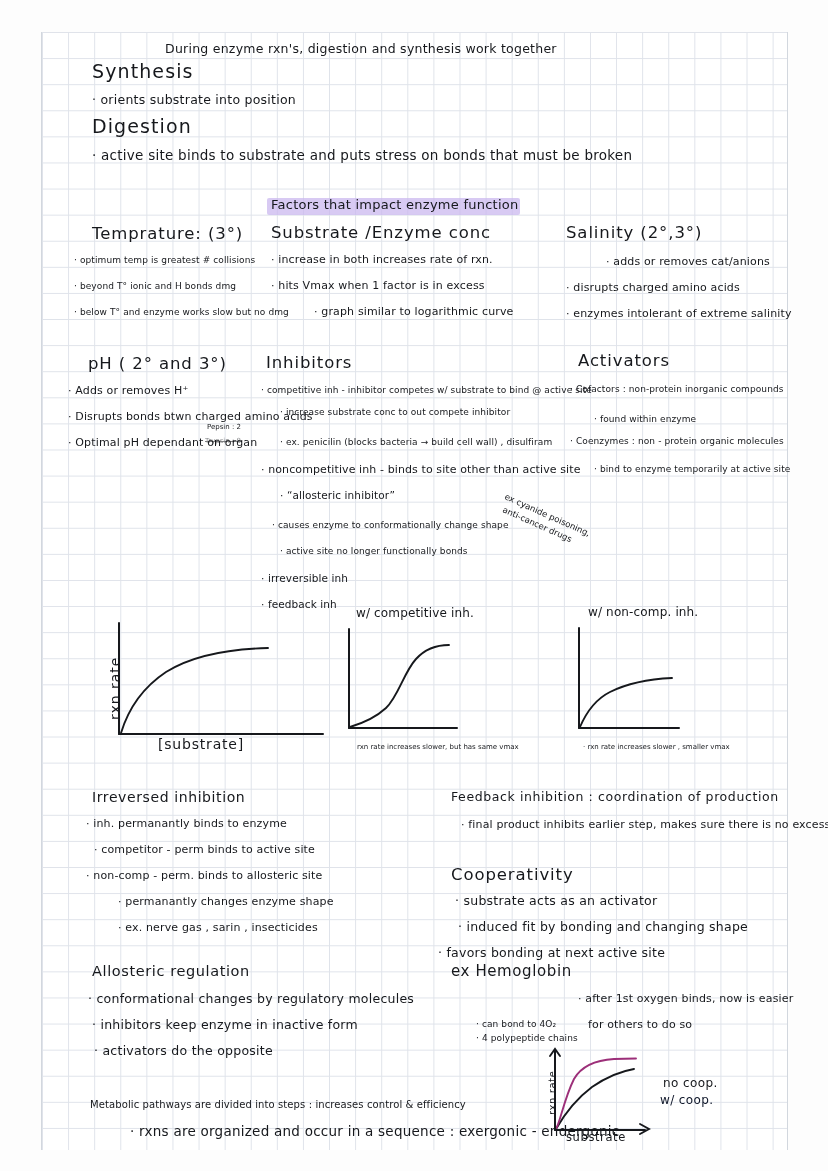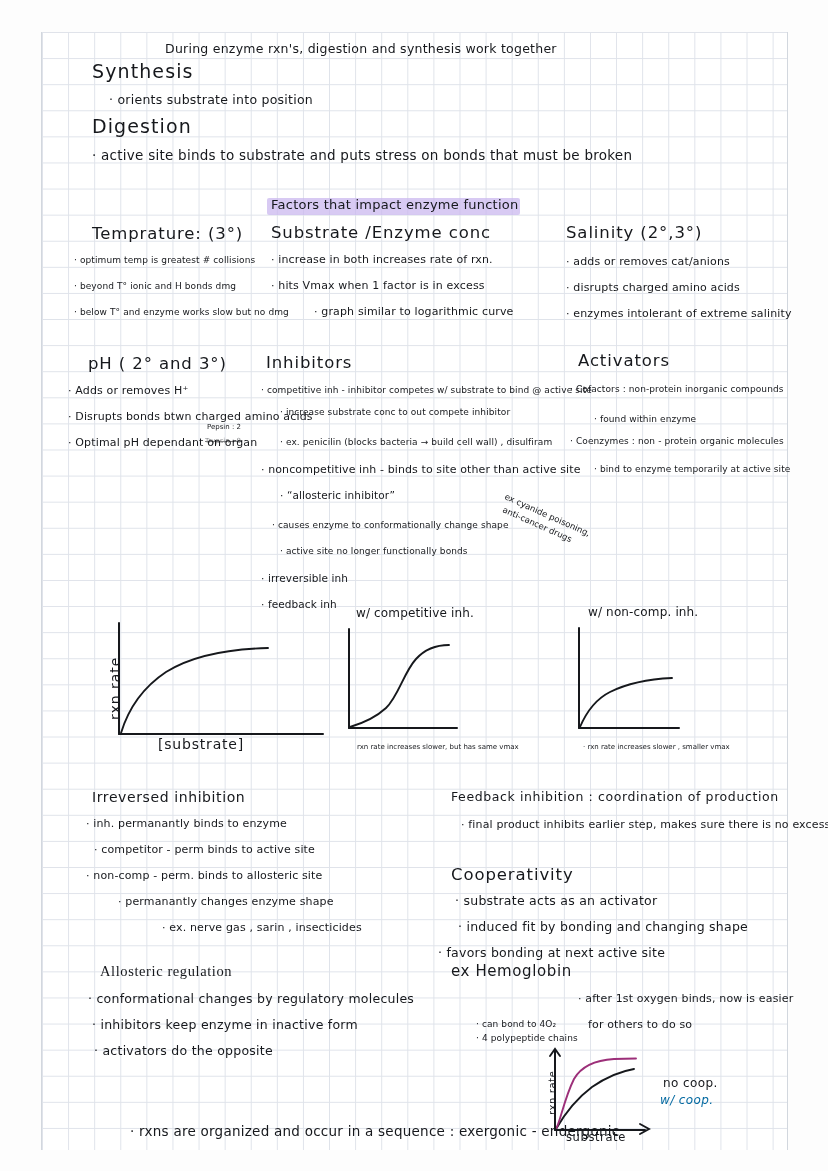--- a/index.html
+++ b/index.html
@@ -72,7 +72,7 @@
 
   <div class="hw body-md" style="left:165px;top:42px;">During enzyme rxn's, digestion and synthesis work together</div>
   <div class="hw head-lg" style="left:92px;top:62px;">Synthesis</div>
-  <div class="hw body-md" style="left:92px;top:93px;margin-left:17px;">· orients substrate into position</div>
+  <div class="hw body-md" style="left:92px;top:93px;">· orients substrate into position</div>
   <div class="hw head-lg" style="left:92px;top:117px;">Digestion</div>
   <div class="hw body-md" style="left:92px;top:148px;font-size:13.5px;">· active site binds to substrate and puts stress on bonds that must be broken</div>
 

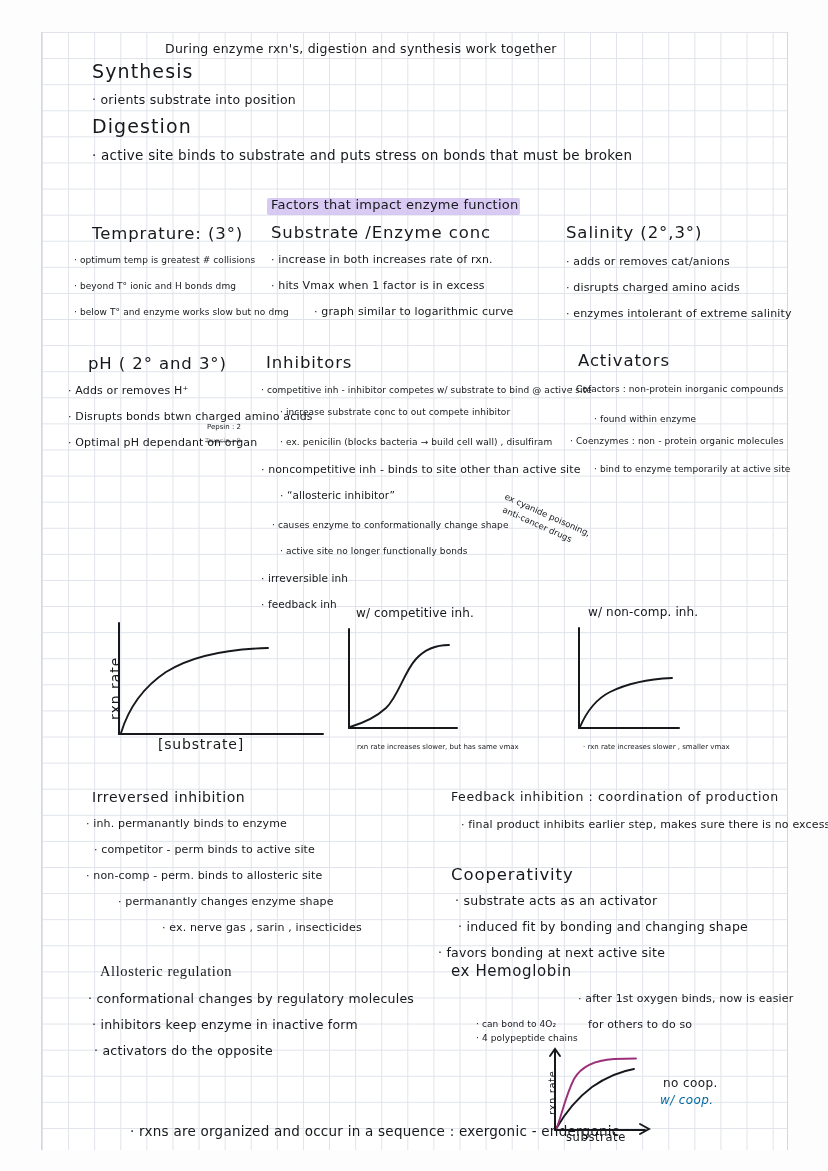--- a/index.html
+++ b/index.html
@@ -90,7 +90,7 @@
   <div class="hw body-sm" style="left:286px;top:306px;margin-left:28px;">· graph similar to logarithmic curve</div>
 
   <div class="hw head-md" style="left:566px;top:224px;">Salinity (2°,3°)</div>
-  <div class="hw body-sm" style="left:566px;top:256px;">· adds or removes cat/anions</div>
+  <div class="hw body-sm" style="left:566px;top:256px;padding-left:40px;">· adds or removes cat/anions</div>
   <div class="hw body-sm" style="left:566px;top:282px;">· disrupts charged amino acids</div>
   <div class="hw body-sm" style="left:566px;top:308px;">· enzymes intolerant of extreme salinity</div>
 

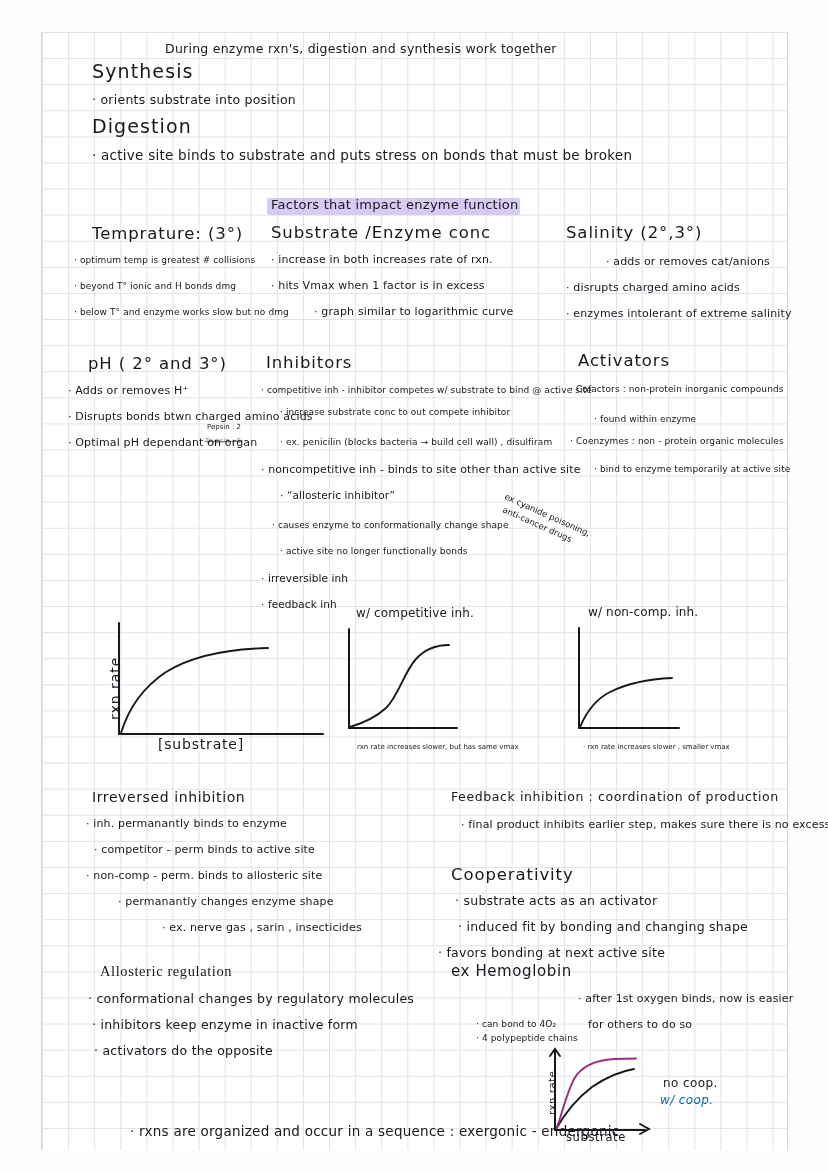--- a/index.html
+++ b/index.html
@@ -156,7 +156,7 @@
   <div class="hw body-sm" style="left:86px;top:844px;margin-left:8px;">· competitor - perm  binds to active site</div>
   <div class="hw body-sm" style="left:86px;top:870px;">· non-comp - perm. binds to allosteric site</div>
   <div class="hw body-sm" style="left:118px;top:896px;">· permanantly changes enzyme shape</div>
-  <div class="hw body-sm" style="left:118px;top:922px;margin-left:44px;">· ex. nerve gas , sarin , insecticides</div>
+  <div class="hw body-sm" style="left:118px;top:922px;">· ex. nerve gas , sarin , insecticides</div>
 
   <div class="hw head-sm" style="left:451px;top:790px;font-size:12.5px;">Feedback inhibition : coordination of production</div>
   <div class="hw body-sm" style="left:461px;top:819px;">· final product inhibits earlier step, makes sure there is  no excess</div>

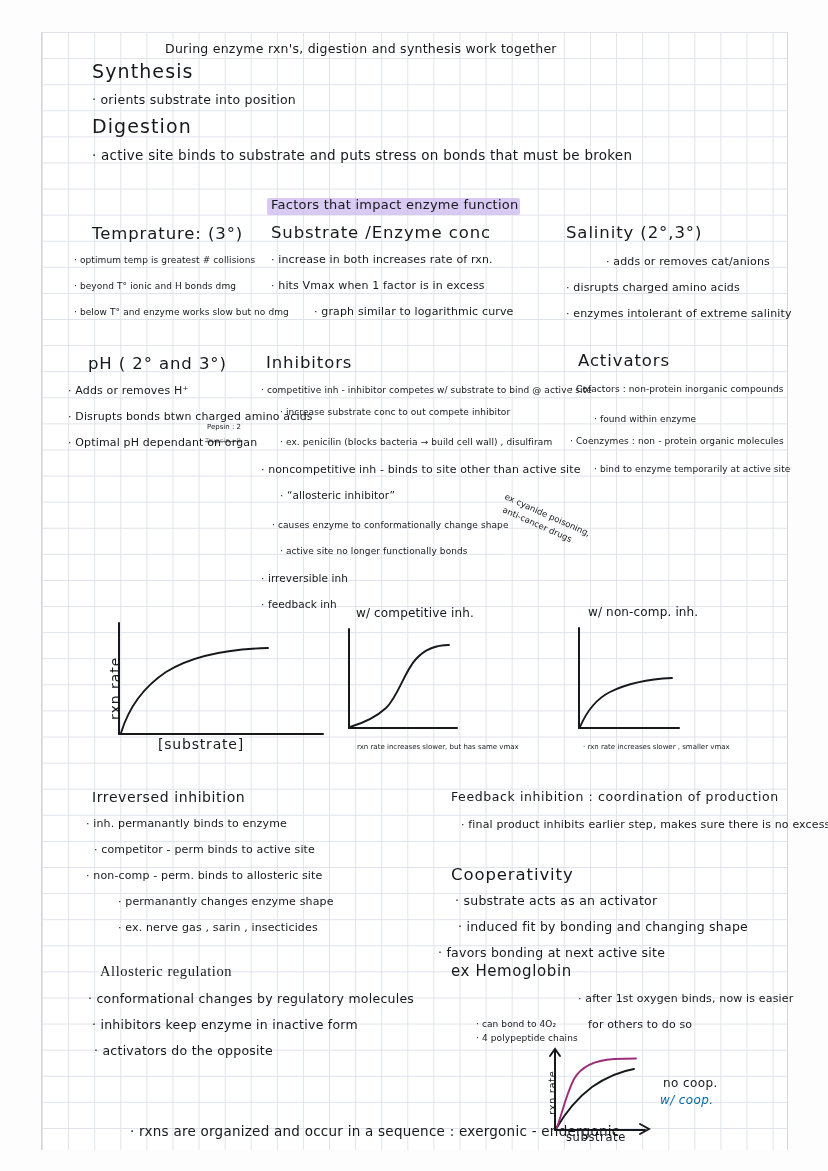--- a/index.html
+++ b/index.html
@@ -166,7 +166,7 @@
   <div class="hw body-md" style="left:458px;top:920px;">· induced  fit by bonding and changing shape</div>
   <div class="hw body-md" style="left:438px;top:946px;">· favors bonding at next active site</div>
 
-  <div class="hw head-sm" style="left:100px;top:964px;font-size:14.5px;font-family:Liberation Serif, serif;">Allosteric regulation</div>
+  <div class="hw head-sm" style="left:92px;top:964px;font-size:14.5px;">Allosteric regulation</div>
   <div class="hw body-md" style="left:88px;top:992px;">· conformational changes by regulatory  molecules</div>
   <div class="hw body-md" style="left:92px;top:1018px;">· inhibitors keep enzyme in inactive form</div>
   <div class="hw body-md" style="left:94px;top:1044px;">· activators do the opposite</div>

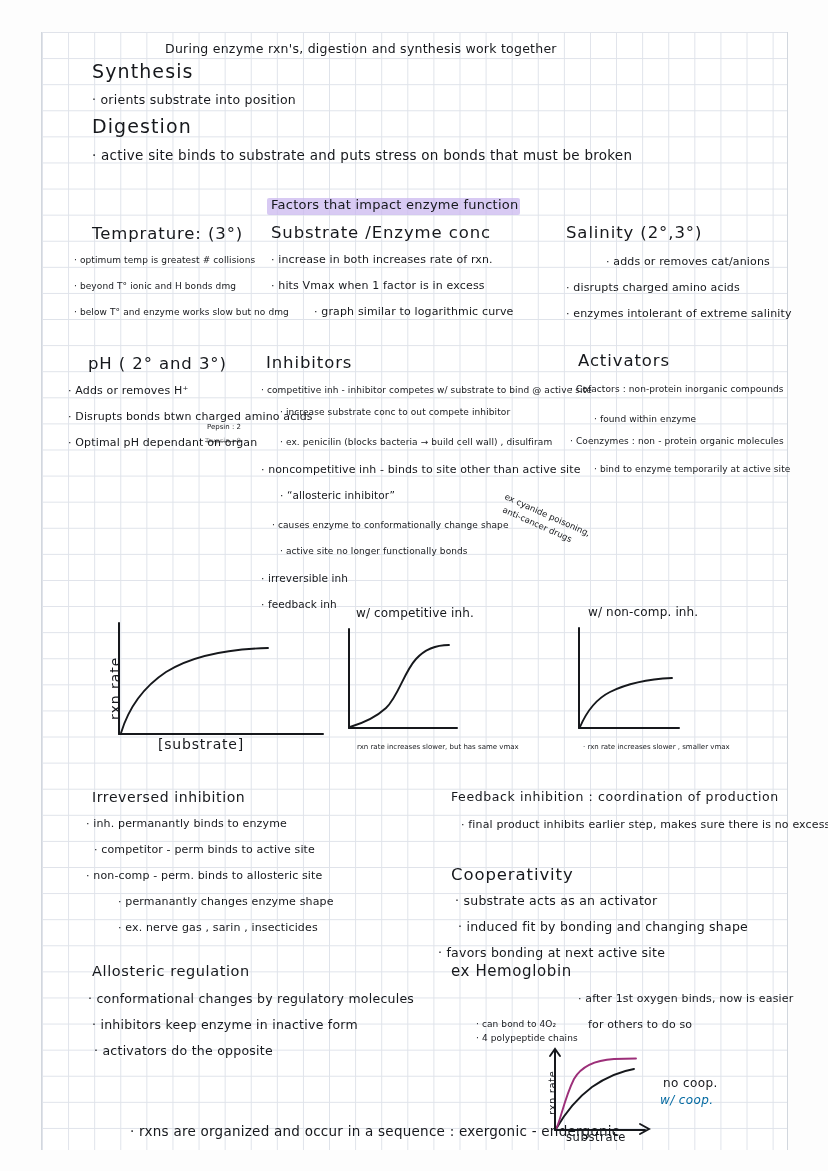--- a/index.html
+++ b/index.html
@@ -195,6 +195,7 @@
   <div class="hw body-sm" style="left:663px;top:1077px;font-size:12px;letter-spacing:.4px;">no coop.</div>
   <div class="hw body-sm pinktext" style="left:660px;top:1094px;font-size:12px;letter-spacing:.4px;">w/ coop.</div>
 
+  <div class="hw body-xs" style="left:90px;top:1100px;font-size:10px;">Metabolic pathways are divided into steps : increases control &amp; efficiency</div>
   <div class="hw body-md" style="left:130px;top:1124px;font-size:13.5px;">· rxns are organized and occur in a sequence : exergonic - endergonic</div>
 
 </div>

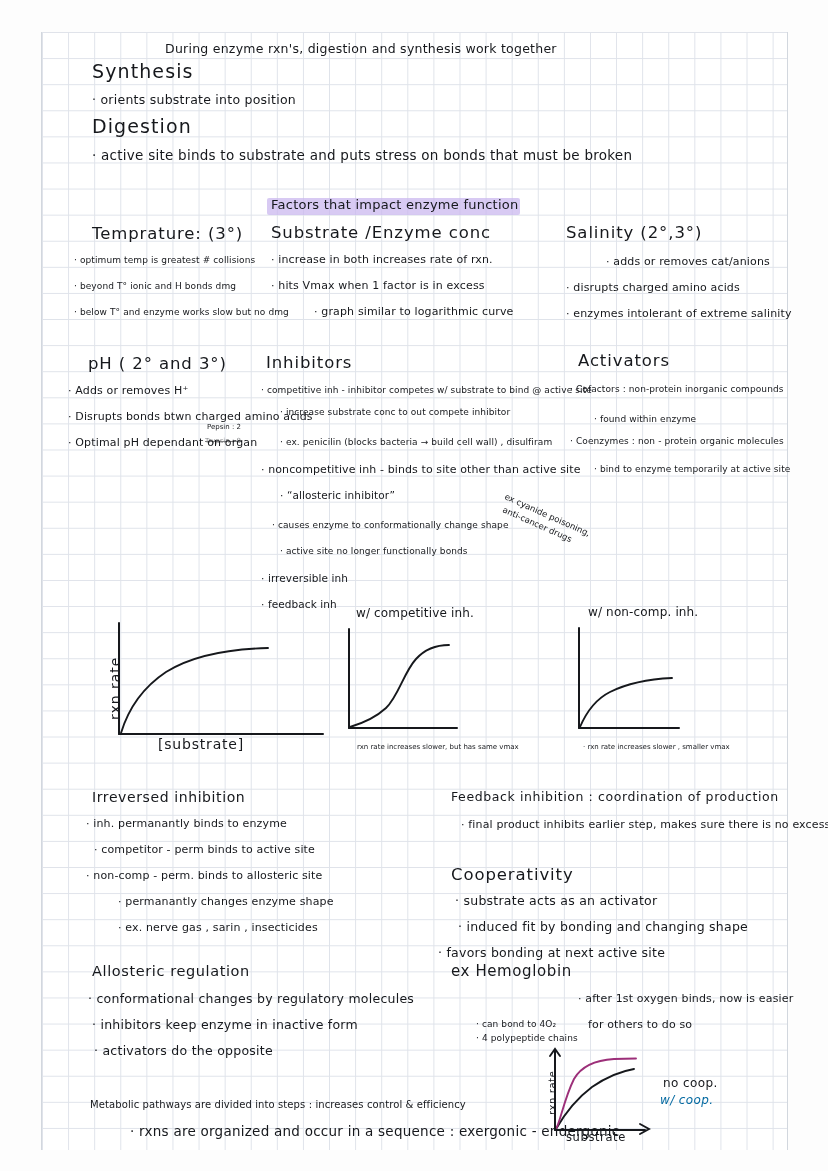--- a/index.html
+++ b/index.html
@@ -60,7 +60,7 @@
   svg{overflow:visible;display:block;}
   .curve{fill:none;stroke:#16181c;stroke-width:1.9;stroke-linecap:round;}
   .curve-pink{fill:none;stroke:#9c2f79;stroke-width:1.9;stroke-linecap:round;}
-  .pinktext{color:#0369a1;font-style:italic;}
+  .pinktext{color:#0f172a;}
 </style>
 </head>
 <body>

